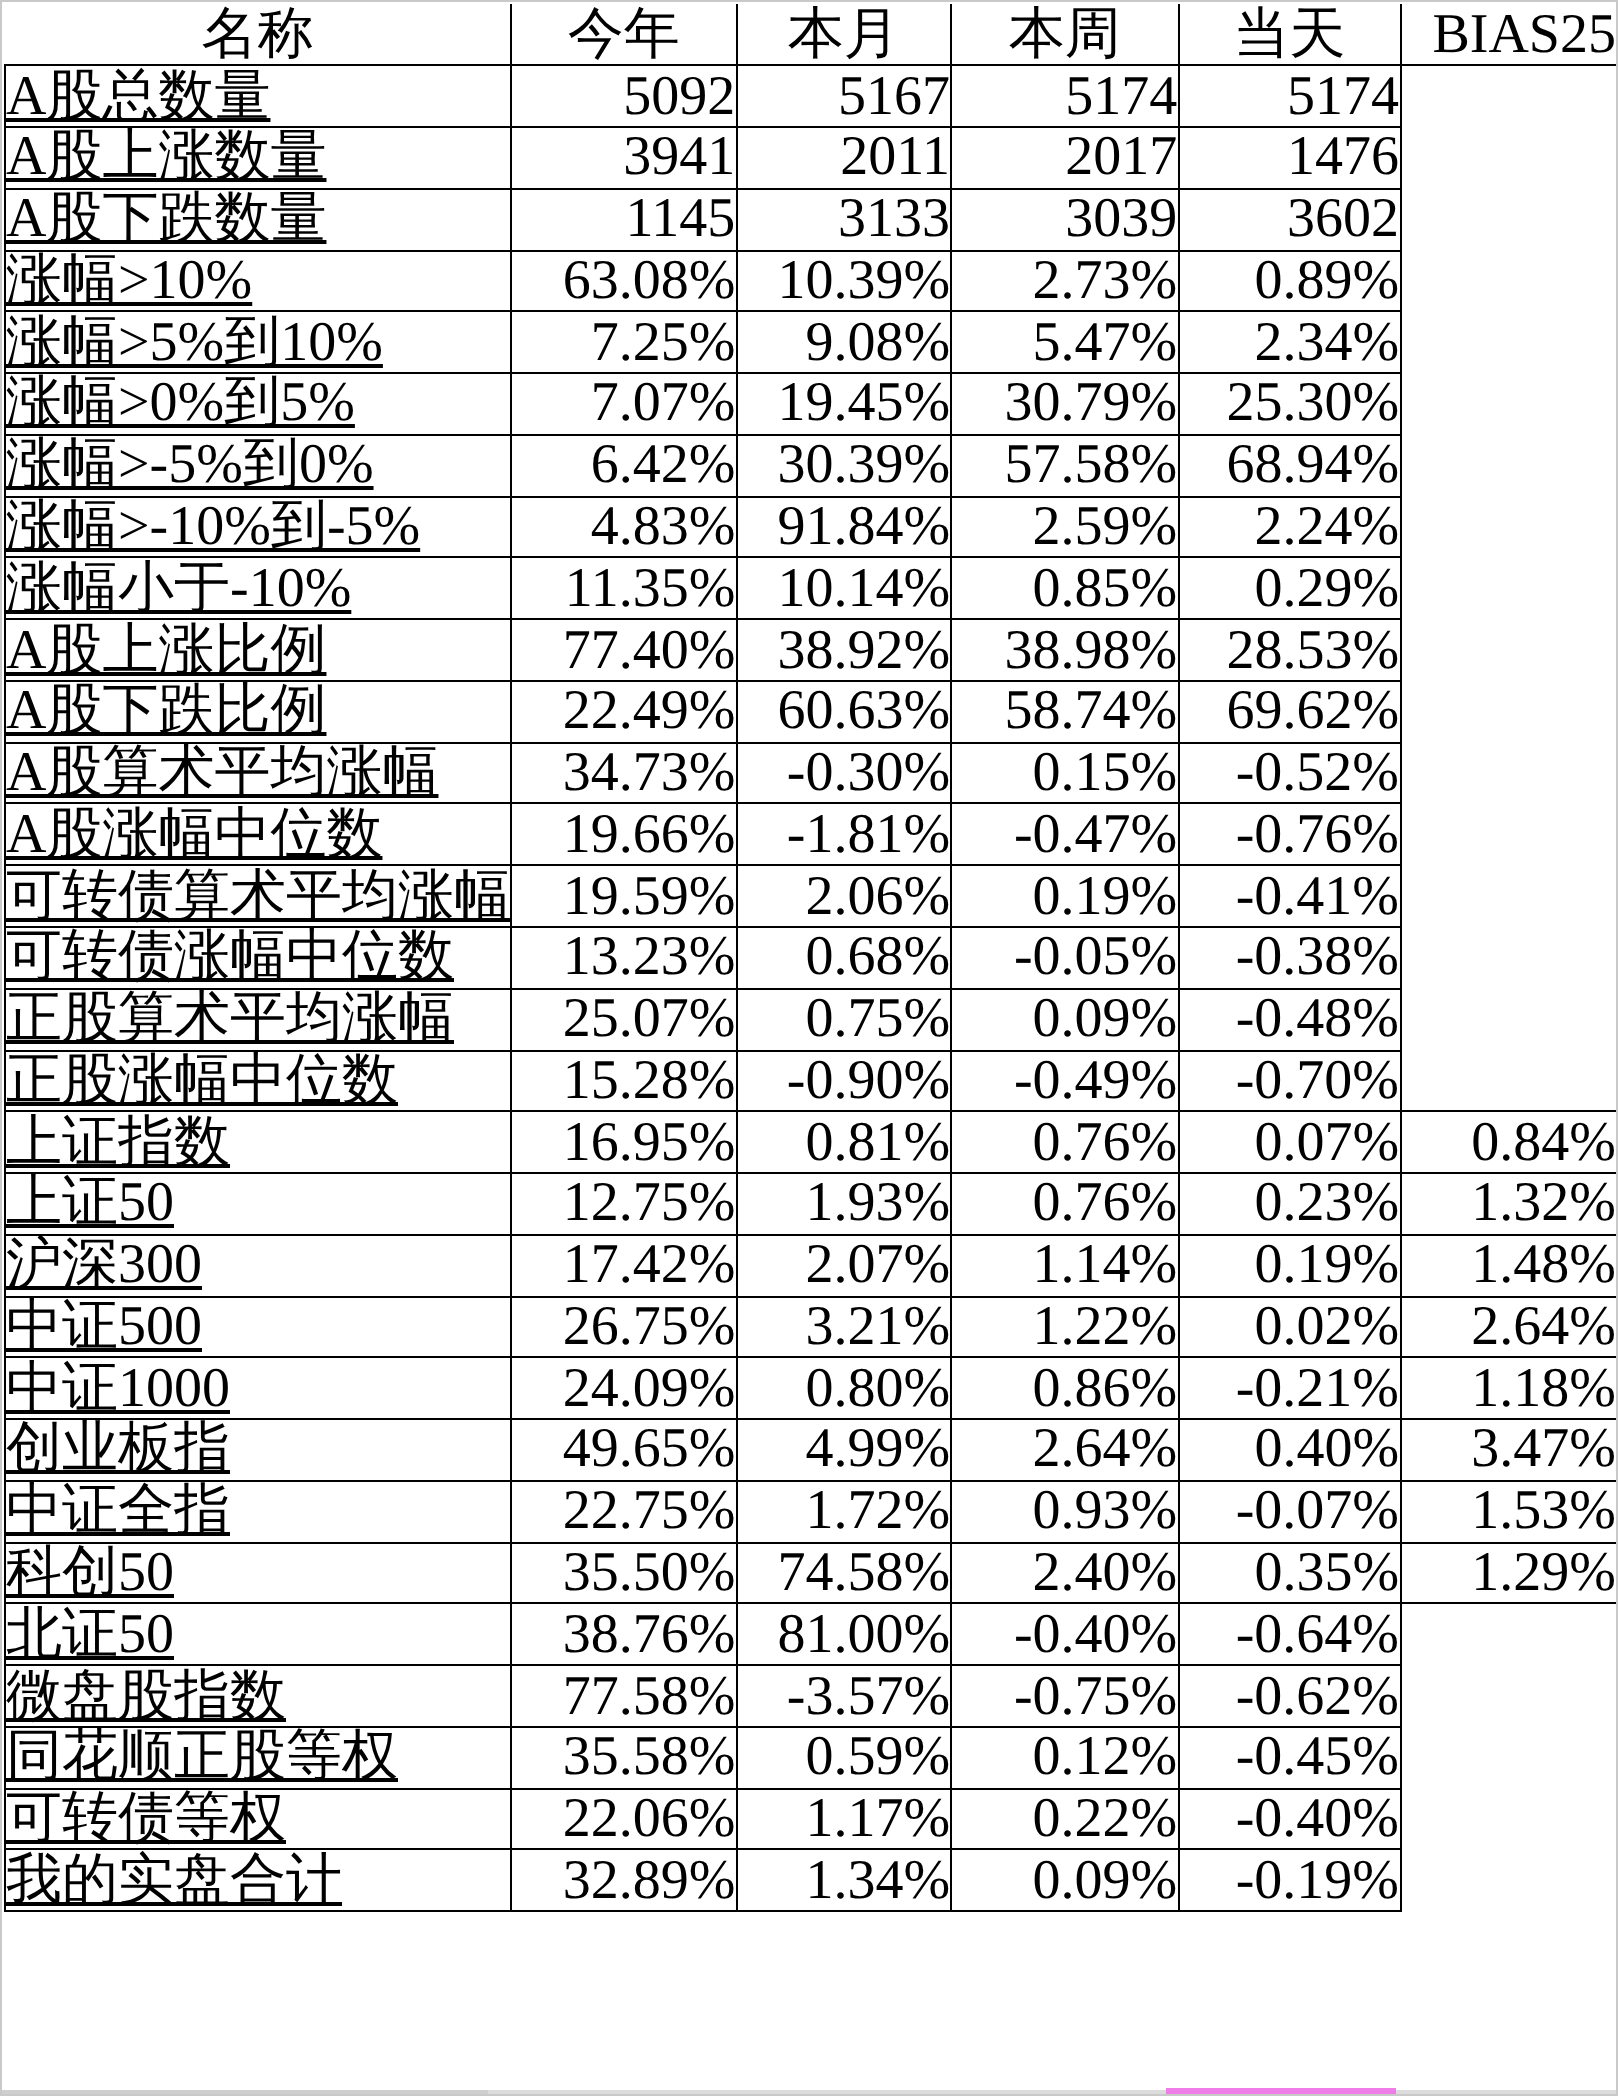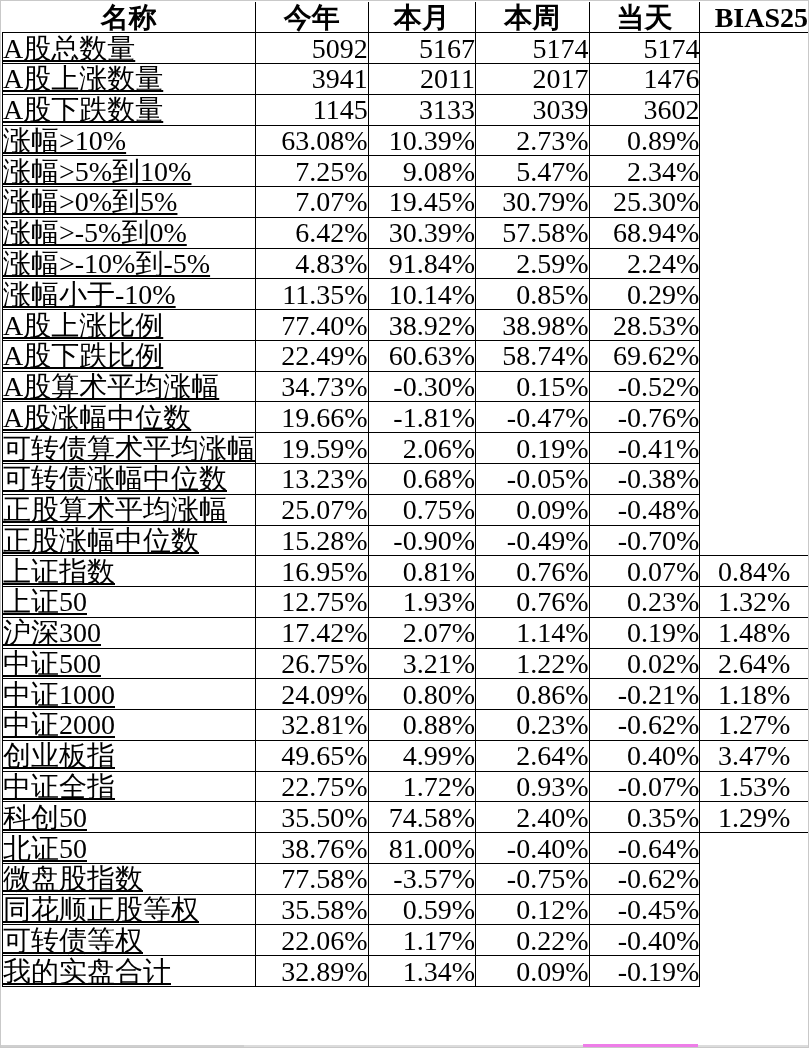--- a/index.html
+++ b/index.html
@@ -32,7 +32,7 @@
     color: #000000;
   }
   thead th {
-    font-weight: bold;
+    font-weight: normal;
     text-align: center;
     border: 1px solid #000000;
     border-top: none;

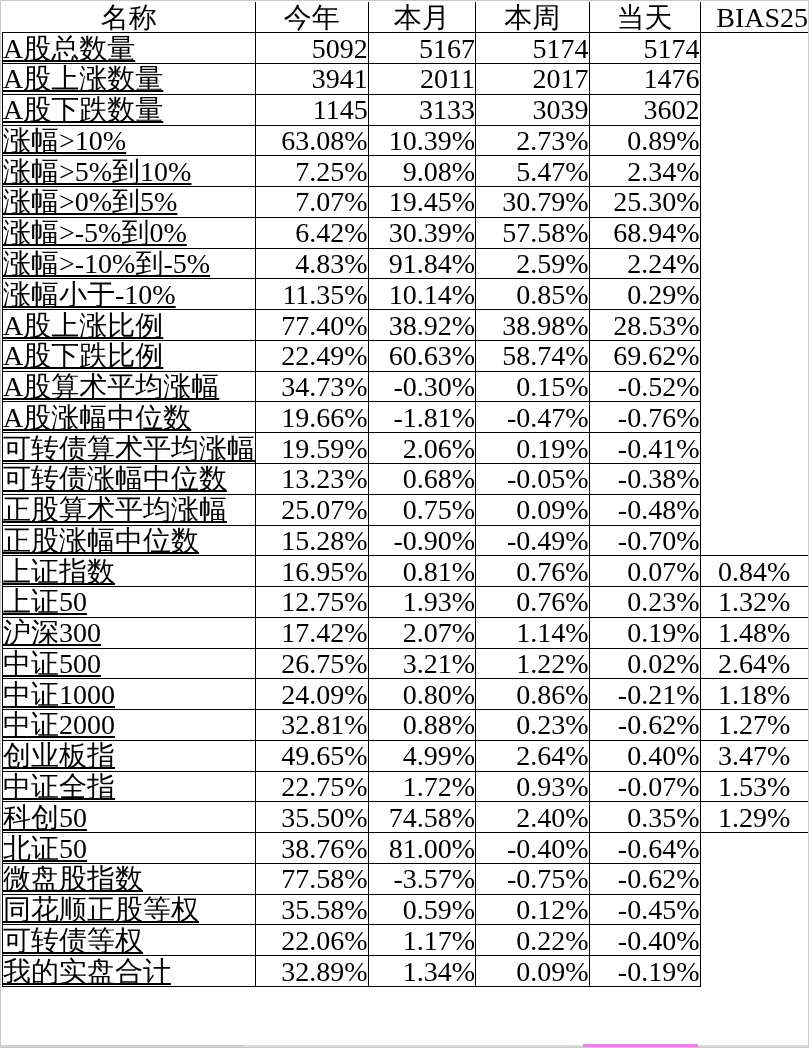--- a/index.html
+++ b/index.html
@@ -52,7 +52,7 @@
     border: 1px solid #000000;
   }
   td.c-bias {
-    text-align: center;
+    text-align: right;
     padding-right: 1px;
     border: none;
     border-left: 1px solid #000000;

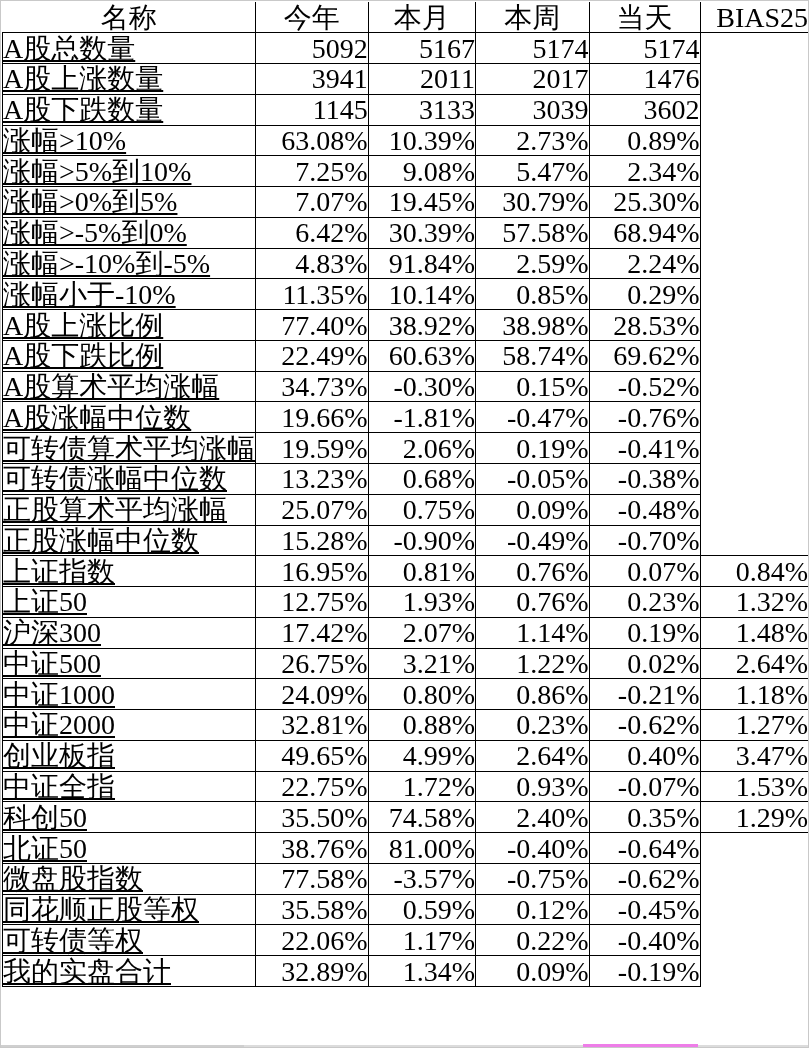--- a/index.html
+++ b/index.html
@@ -279,14 +279,6 @@
           <td class="c-bias filled">1.18%</td>
         </tr>
         <tr>
-          <td class="c-label">中证2000</td>
-          <td class="c-num">32.81%</td>
-          <td class="c-num">0.88%</td>
-          <td class="c-num">0.23%</td>
-          <td class="c-num">-0.62%</td>
-          <td class="c-bias filled">1.27%</td>
-        </tr>
-        <tr>
           <td class="c-label">创业板指</td>
           <td class="c-num">49.65%</td>
           <td class="c-num">4.99%</td>

